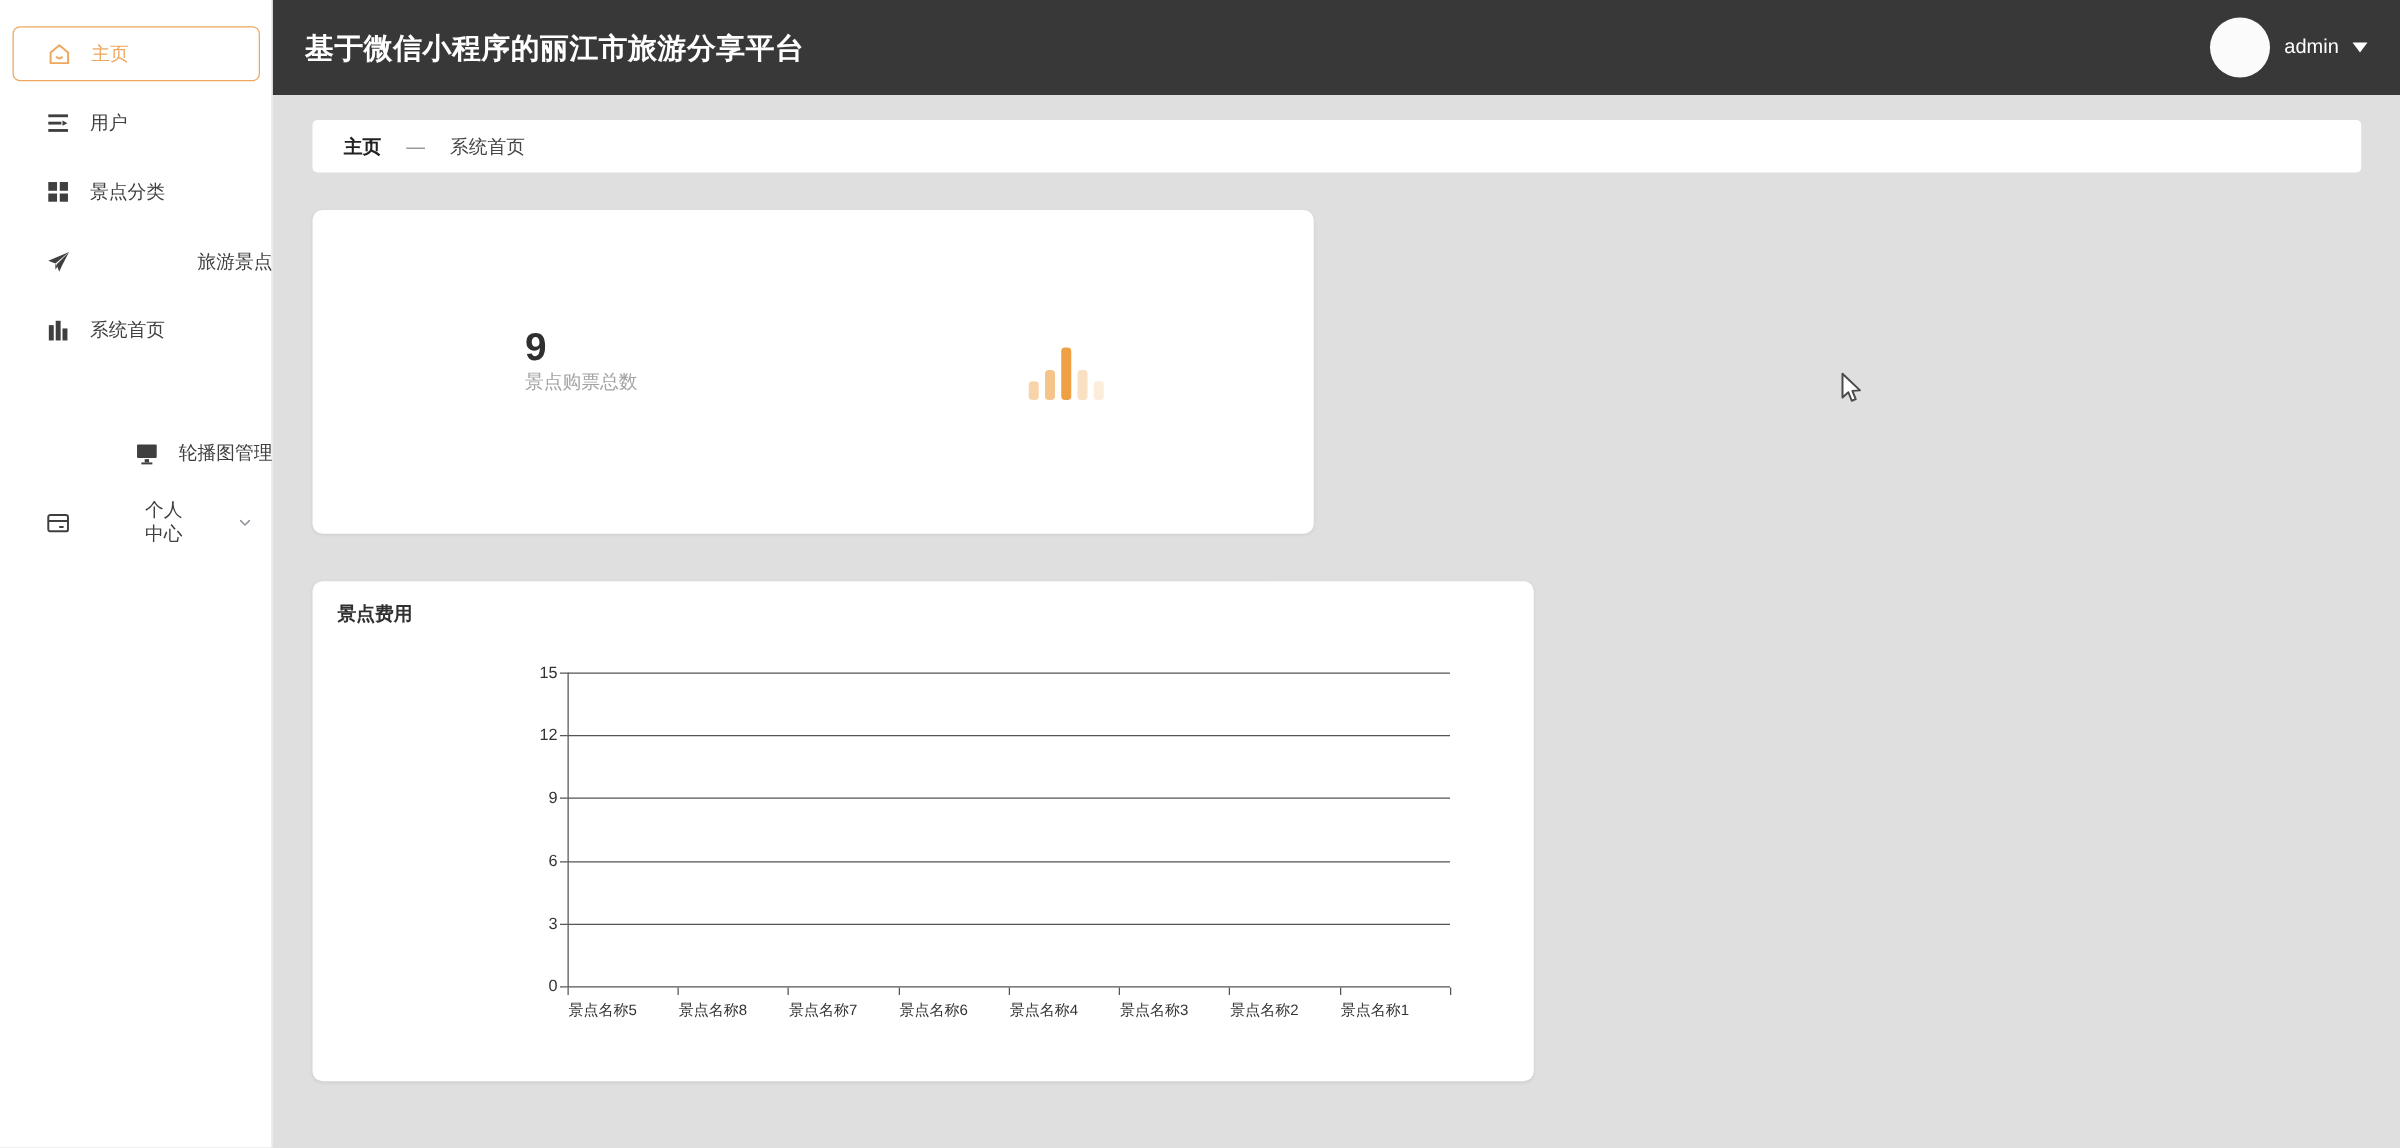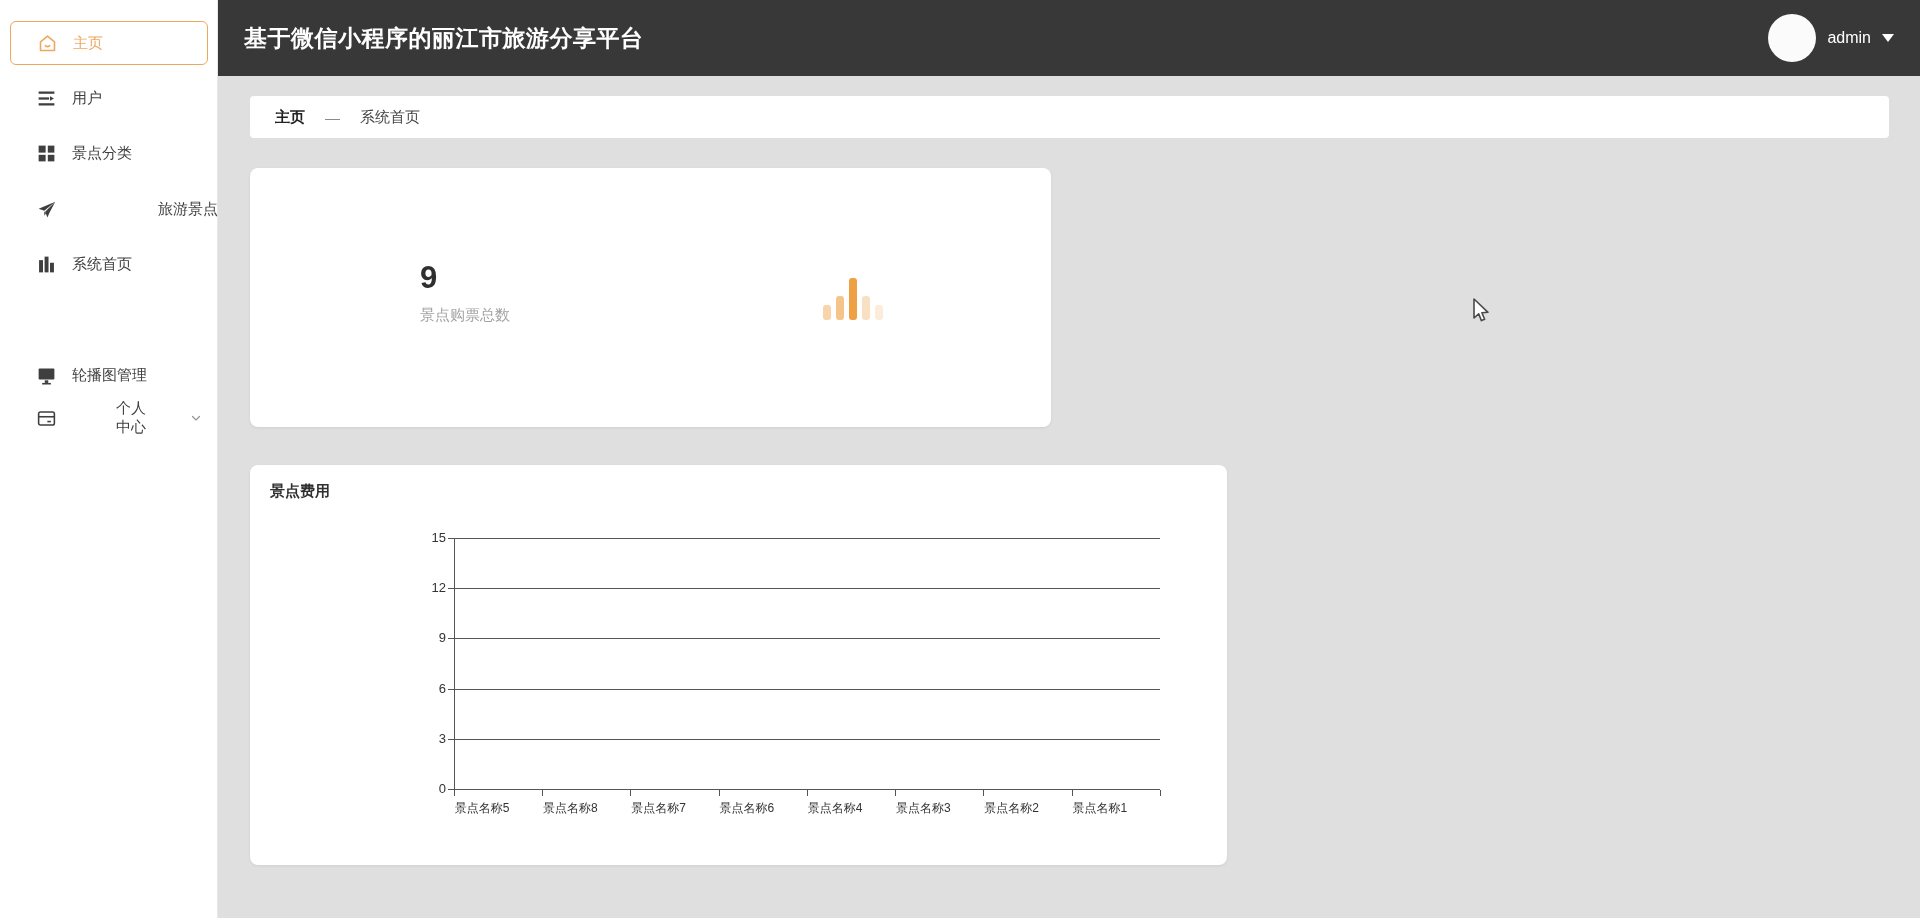--- a/index.html
+++ b/index.html
@@ -45,7 +45,7 @@
   .stat-card { left:32px; top:92px; width:801px; height:259px; }
   .stat-text { position:absolute; left:170px; top:92px; }
   .stat-value { font-size:31px; font-weight:bold; color:#2f2f2f; }
-  .stat-label { font-size:15px; color:#a3a3a3; margin-top:10px; }
+  .stat-label { font-size:15px; color:#a3a3a3; }
   .stat-bars { position:absolute; left:573px; top:94px; height:58px;
     display:flex; align-items:flex-end; gap:5px; }
   .stat-bars i { display:block; width:8px; border-radius:3px; background:#ef9f44; }

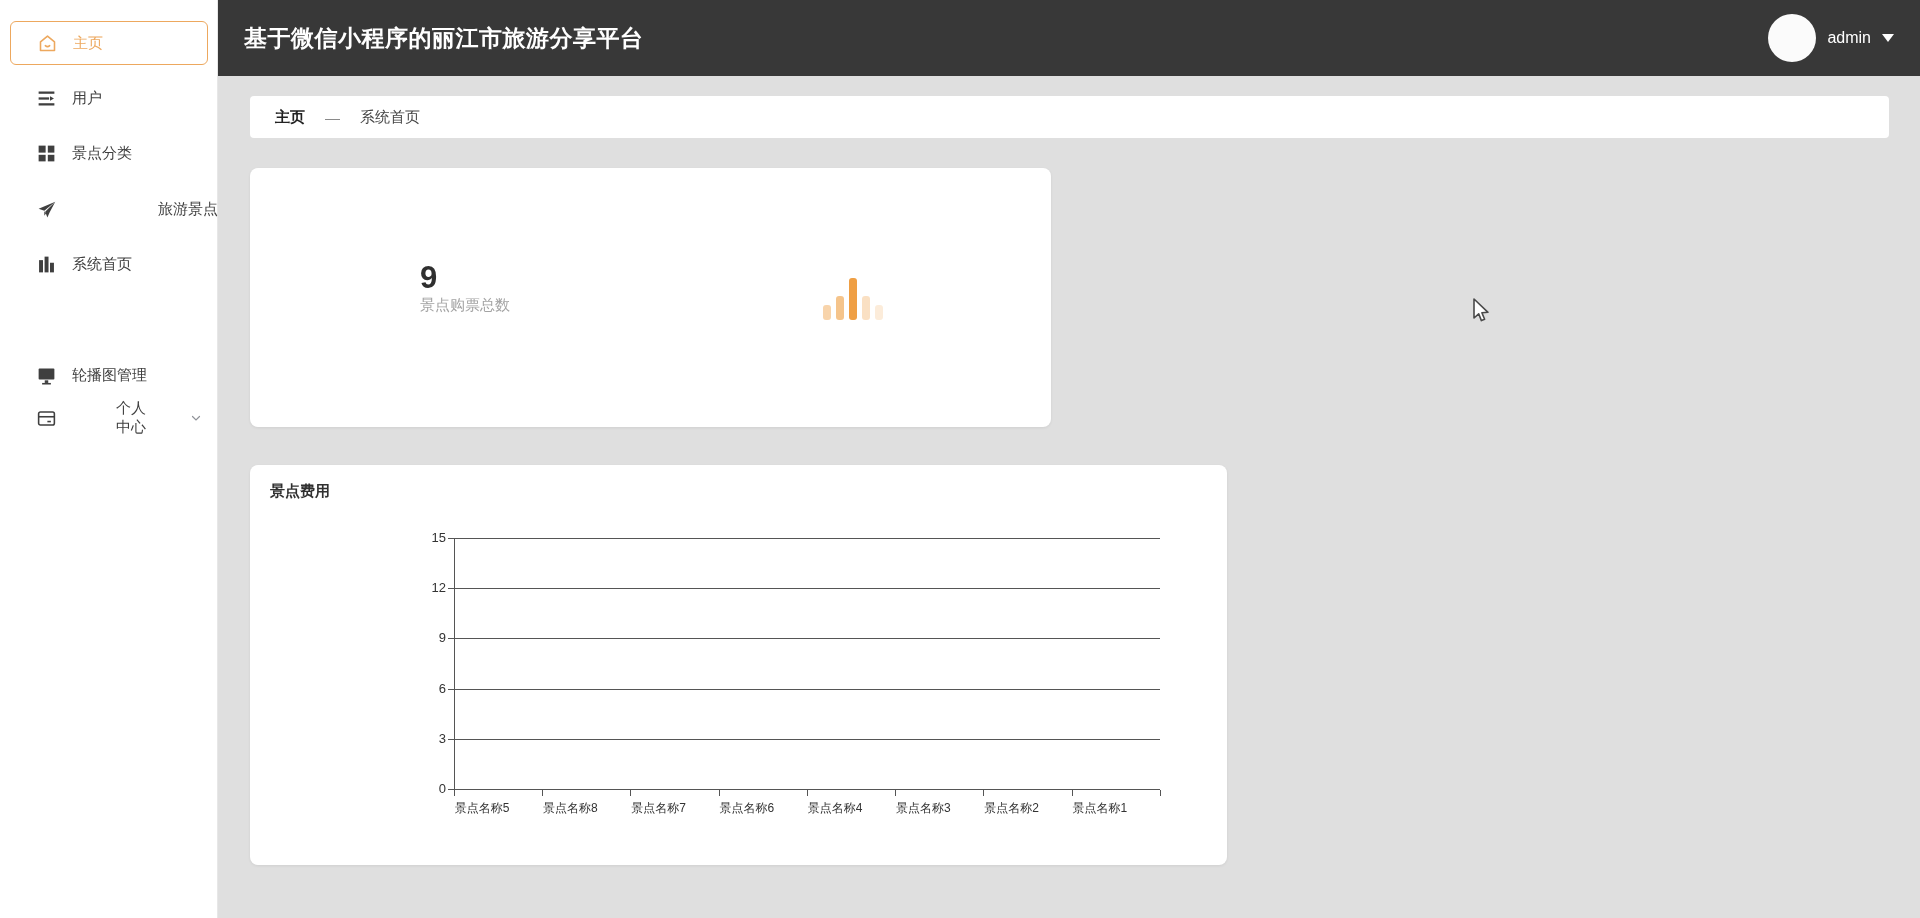--- a/index.html
+++ b/index.html
@@ -128,7 +128,7 @@
   </div>
 
 
-  <div class="side-item" style="top:353px;">
+  <div class="side-item" style="top:340px;justify-content:flex-end;">
     <span class="ic">
       <svg viewBox="0 0 24 24" fill="currentColor">
         <rect x="3" y="4" width="18" height="12.5" rx="1"></rect>

